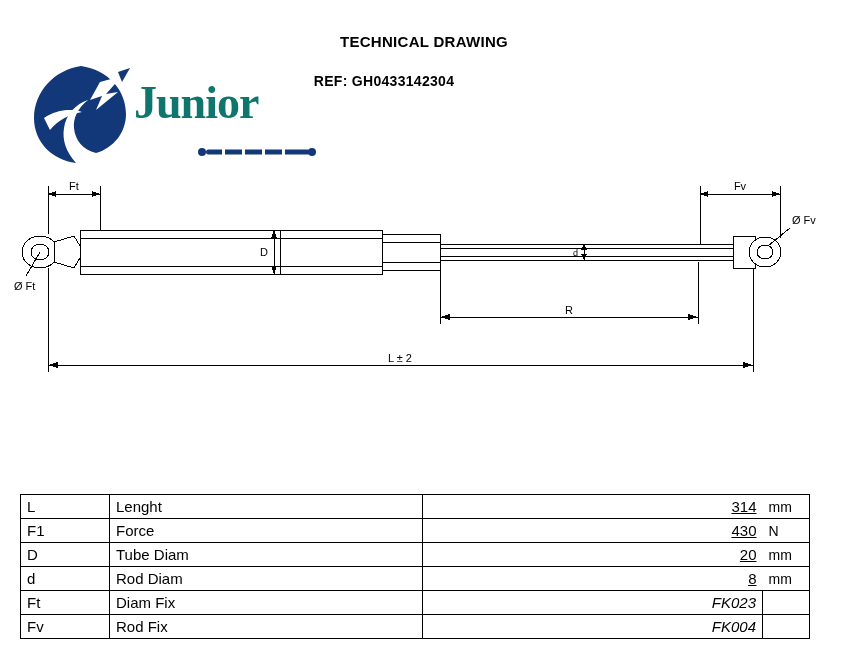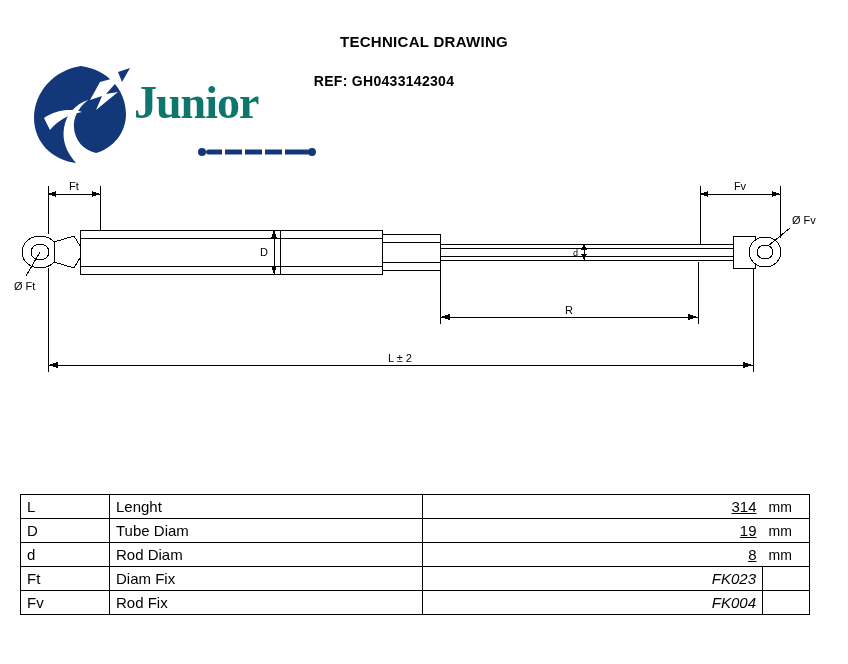--- a/index.html
+++ b/index.html
@@ -231,6 +231,12 @@
         <td class="col-unit">mm</td>
       </tr>
       <tr>
+        <td class="col-code">F1</td>
+        <td class="col-name">Force</td>
+        <td class="col-val no-right">430</td>
+        <td class="col-unit">N</td>
+      </tr>
+      <tr>
         <td class="col-code">D</td>
         <td class="col-name">Tube Diam</td>
         <td class="col-val no-right">19</td>

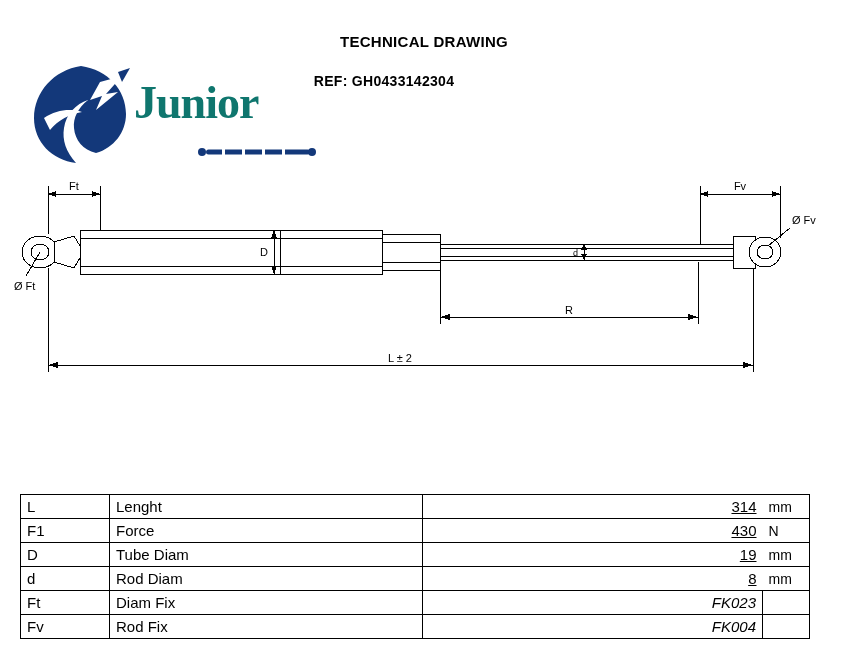--- a/index.html
+++ b/index.html
@@ -239,7 +239,7 @@
       <tr>
         <td class="col-code">D</td>
         <td class="col-name">Tube Diam</td>
-        <td class="col-val no-right">19</td>
+        <td class="col-val no-right">20</td>
         <td class="col-unit">mm</td>
       </tr>
       <tr>

